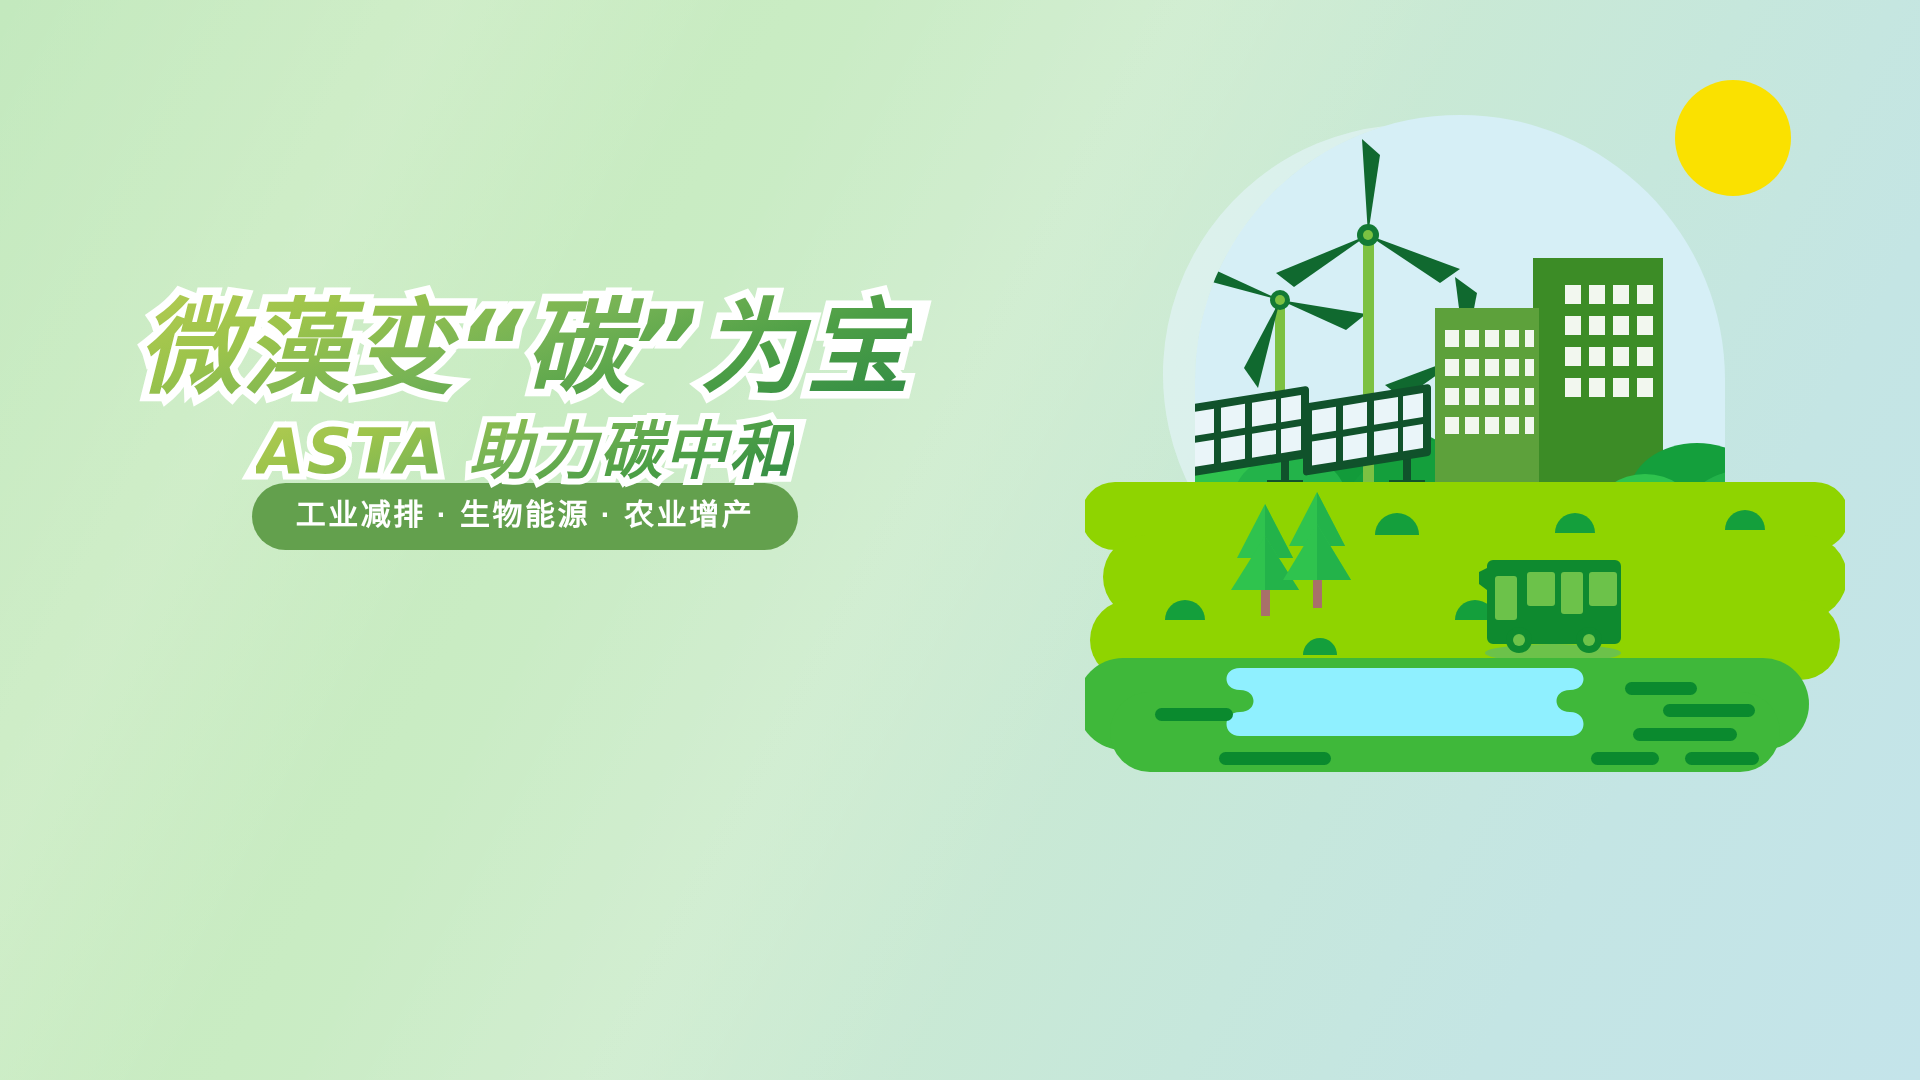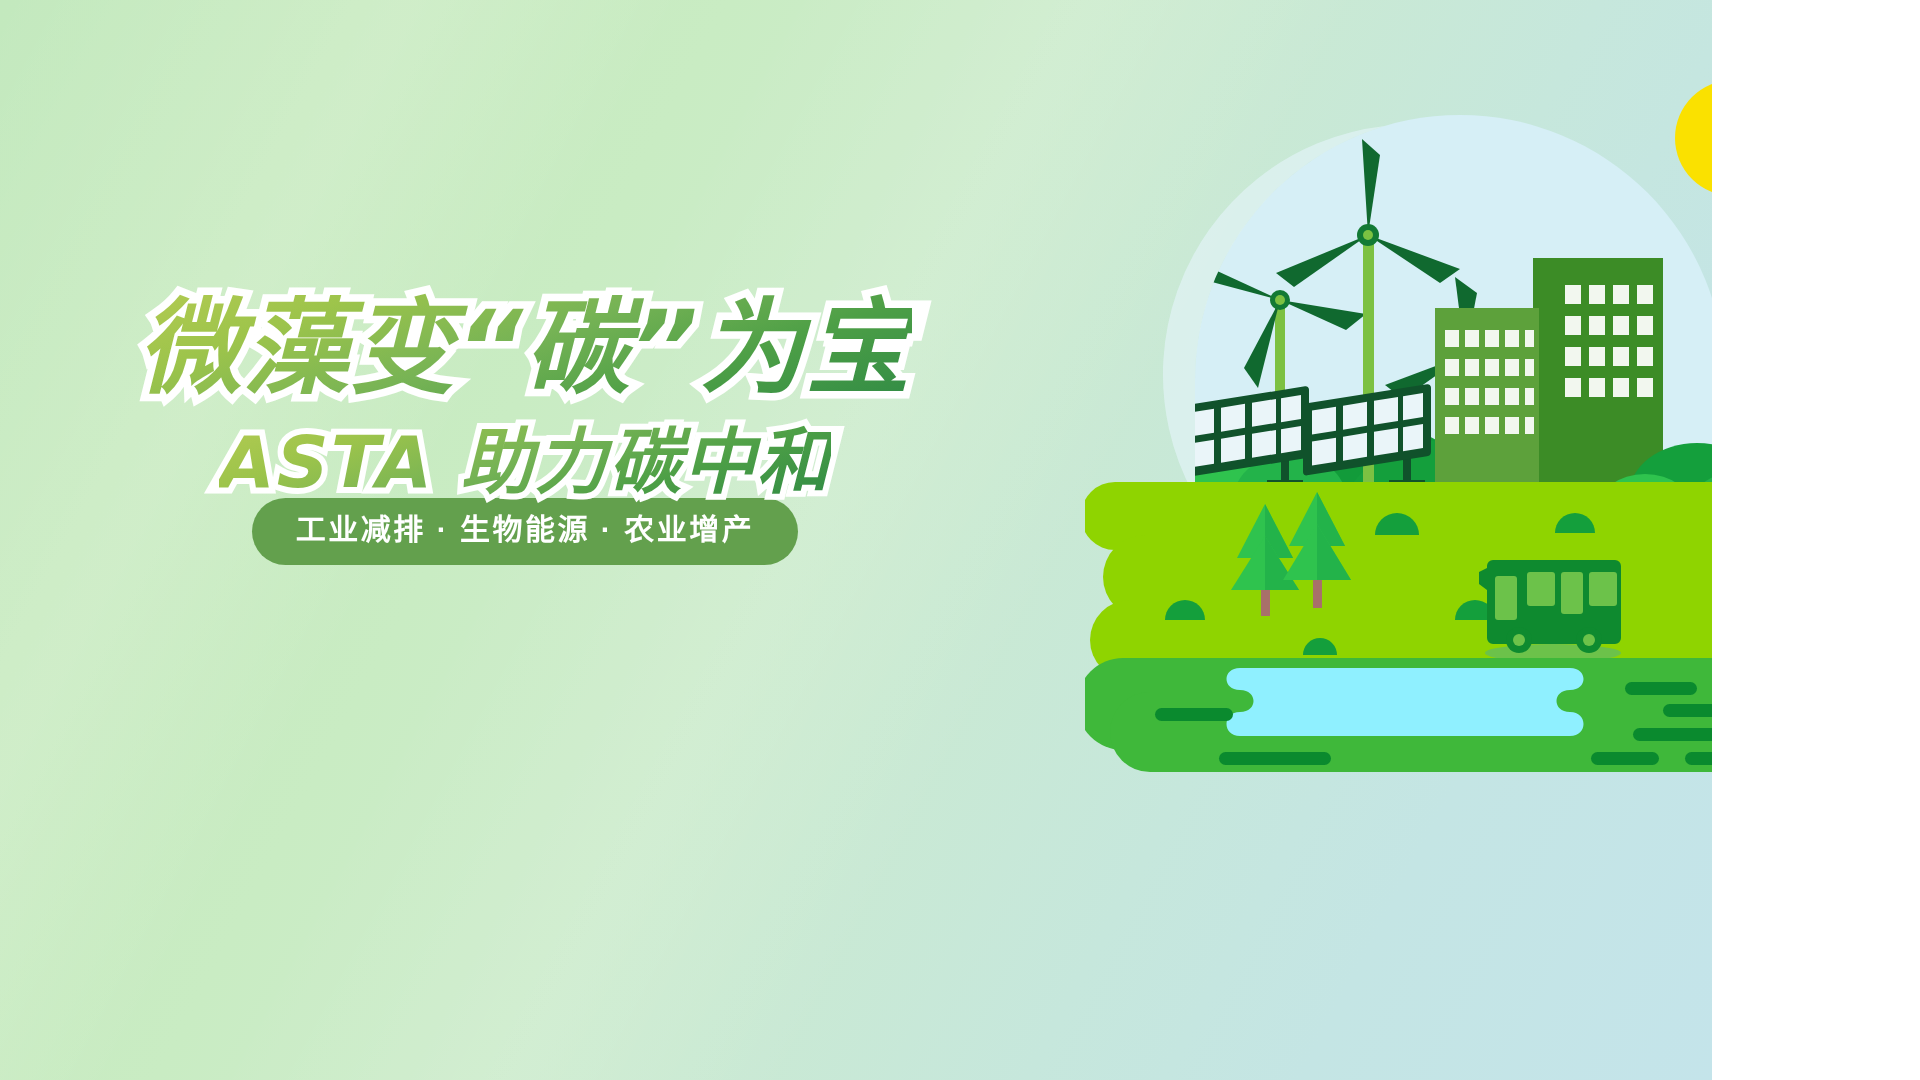--- a/index.html
+++ b/index.html
@@ -14,7 +14,7 @@
 
   #banner {
     position: relative;
-    width: 1712px;
+    width: 1920px;
     height: 1080px;
     background:
       linear-gradient(118deg,

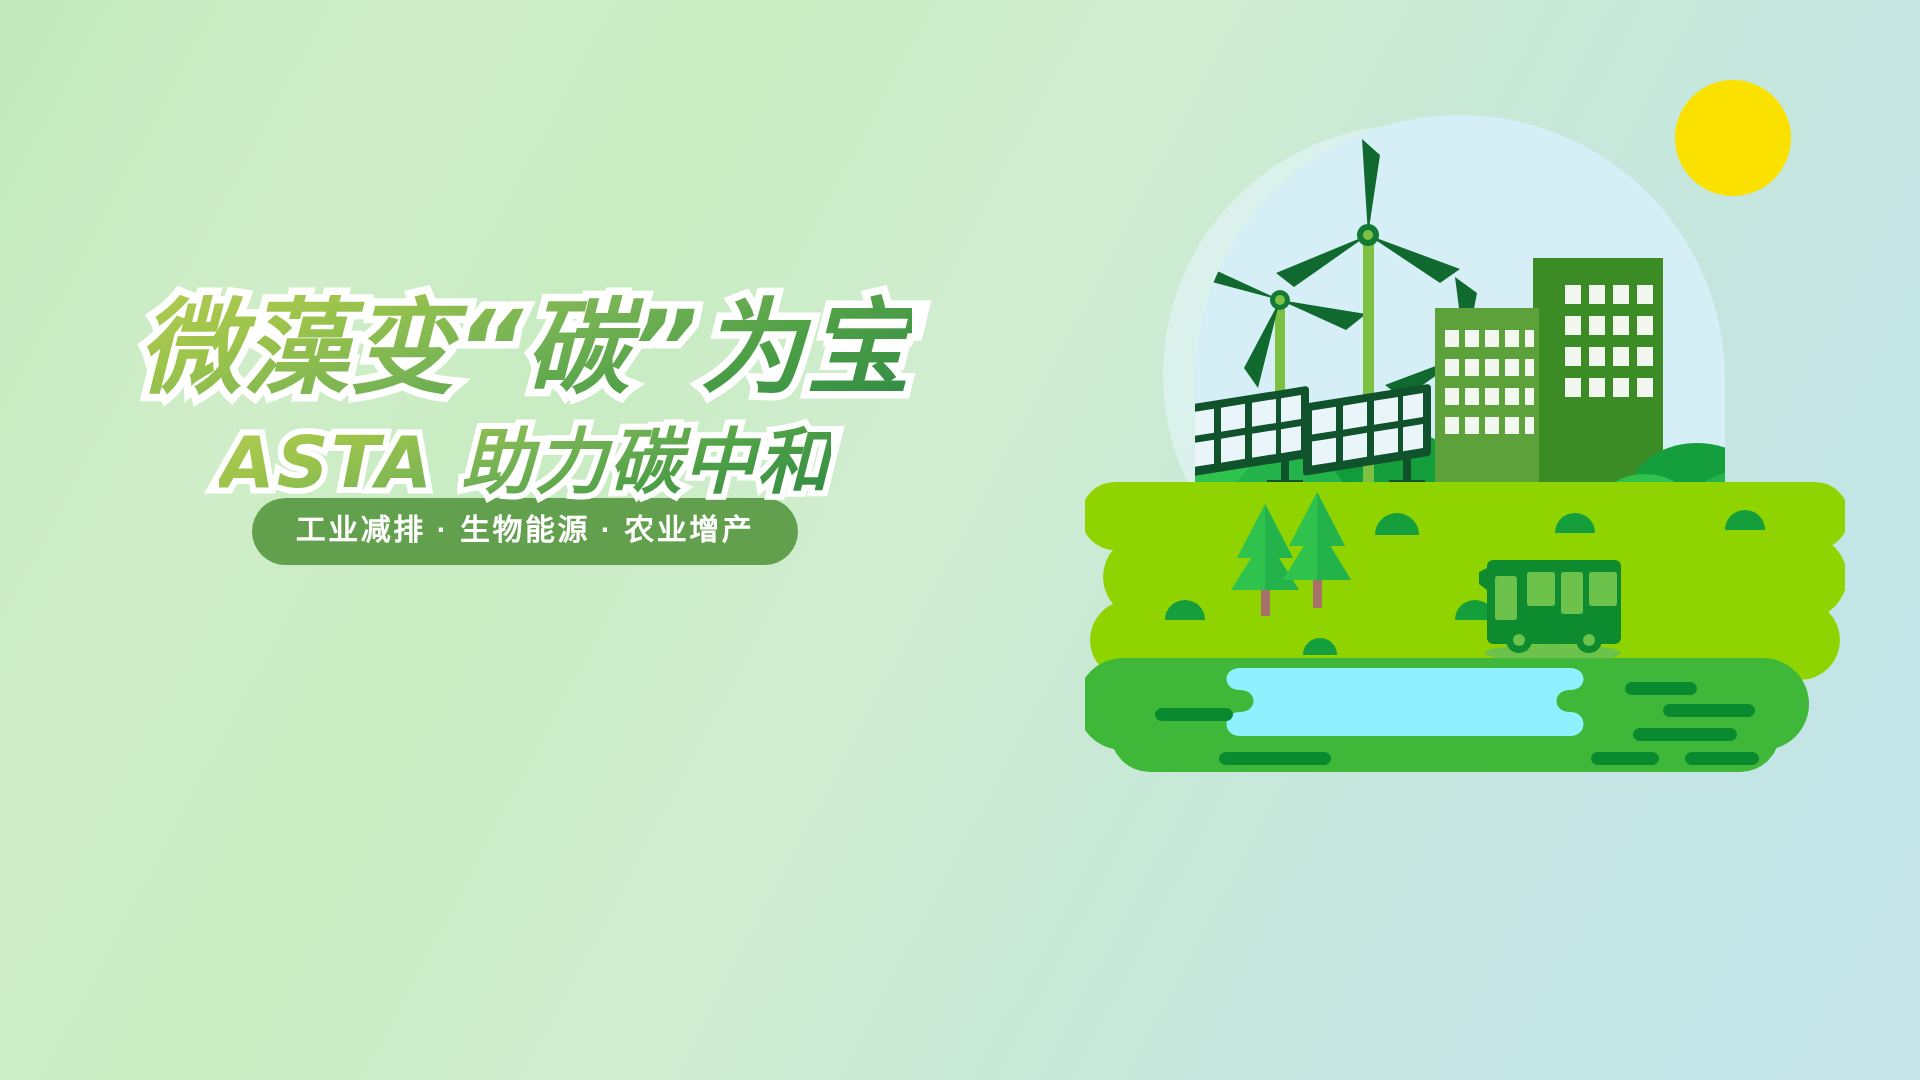--- a/index.html
+++ b/index.html
@@ -88,8 +88,8 @@
   #headline-main .stroke { -webkit-text-stroke-width: 15px; }
 
   #headline-sub {
-    font-size: 72px;
-    margin-top: 26px;
+    font-size: 63px;
+    margin-top: 20px;
     text-align: right;
   }
   #headline-sub .stroke { -webkit-text-stroke-width: 12px; }

